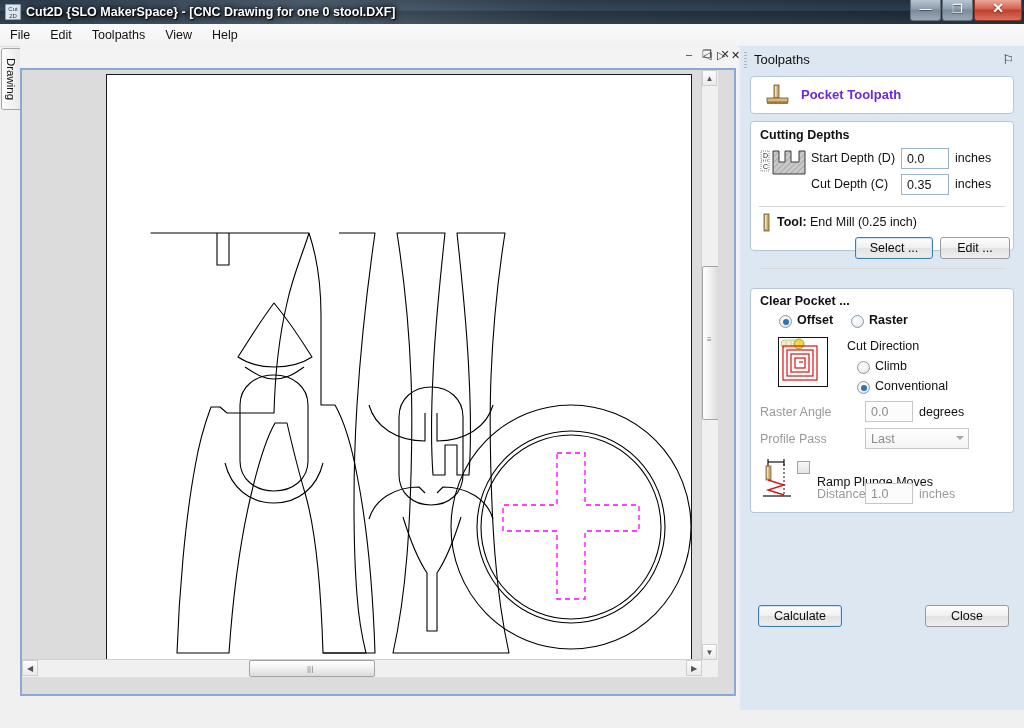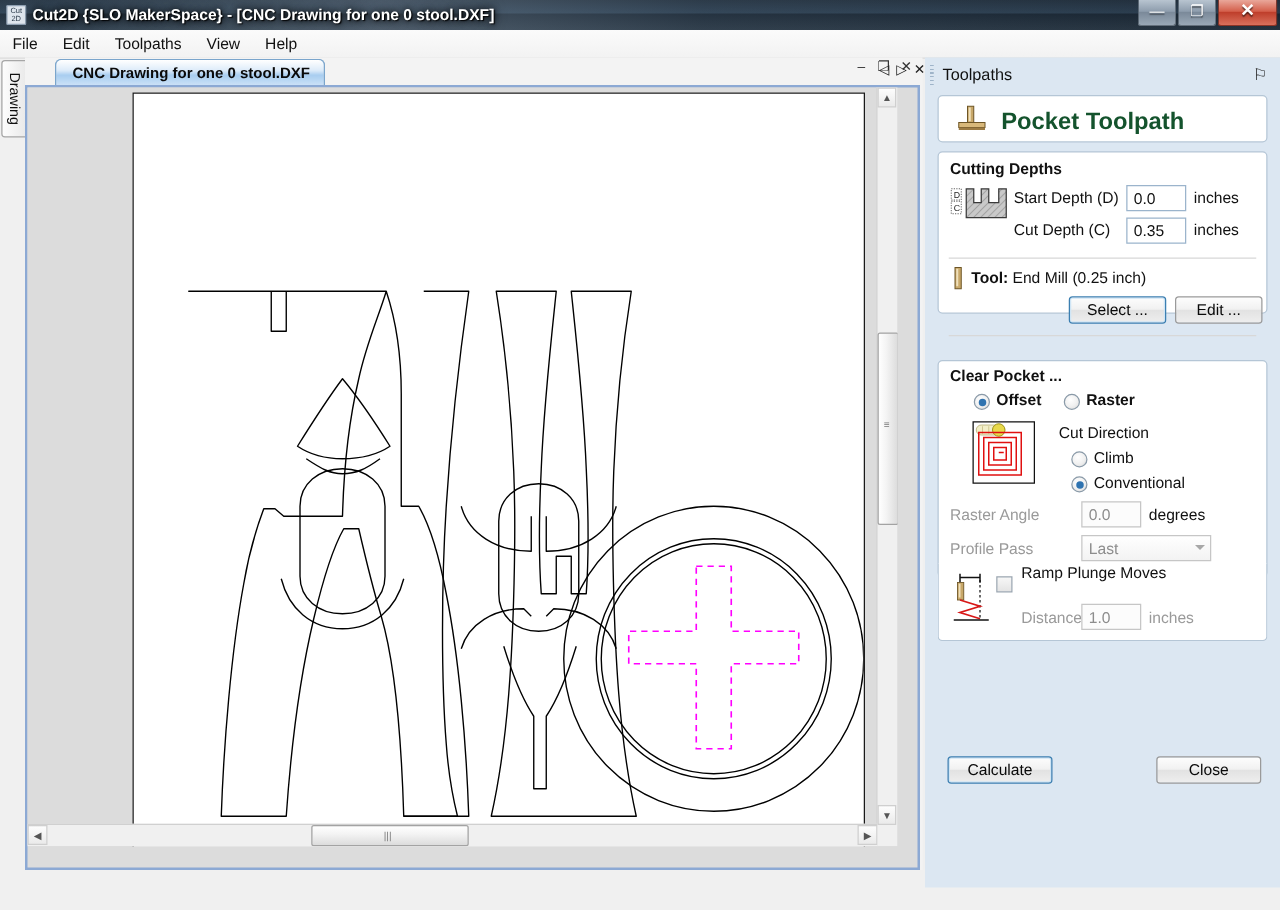--- a/index.html
+++ b/index.html
@@ -255,9 +255,6 @@
       <div class="mdi-ctrl" style="right:6px;">✕</div>
     </div>
 
-    <div class="doctab">
-      <span>CNC Drawing for one 0 stool.DXF</span>
-    </div>
     <div class="tabnav" style="left:683px;">◁</div>
     <div class="tabnav" style="left:697px;">▷</div>
     <div class="tabnav" style="left:711px;">✕</div>

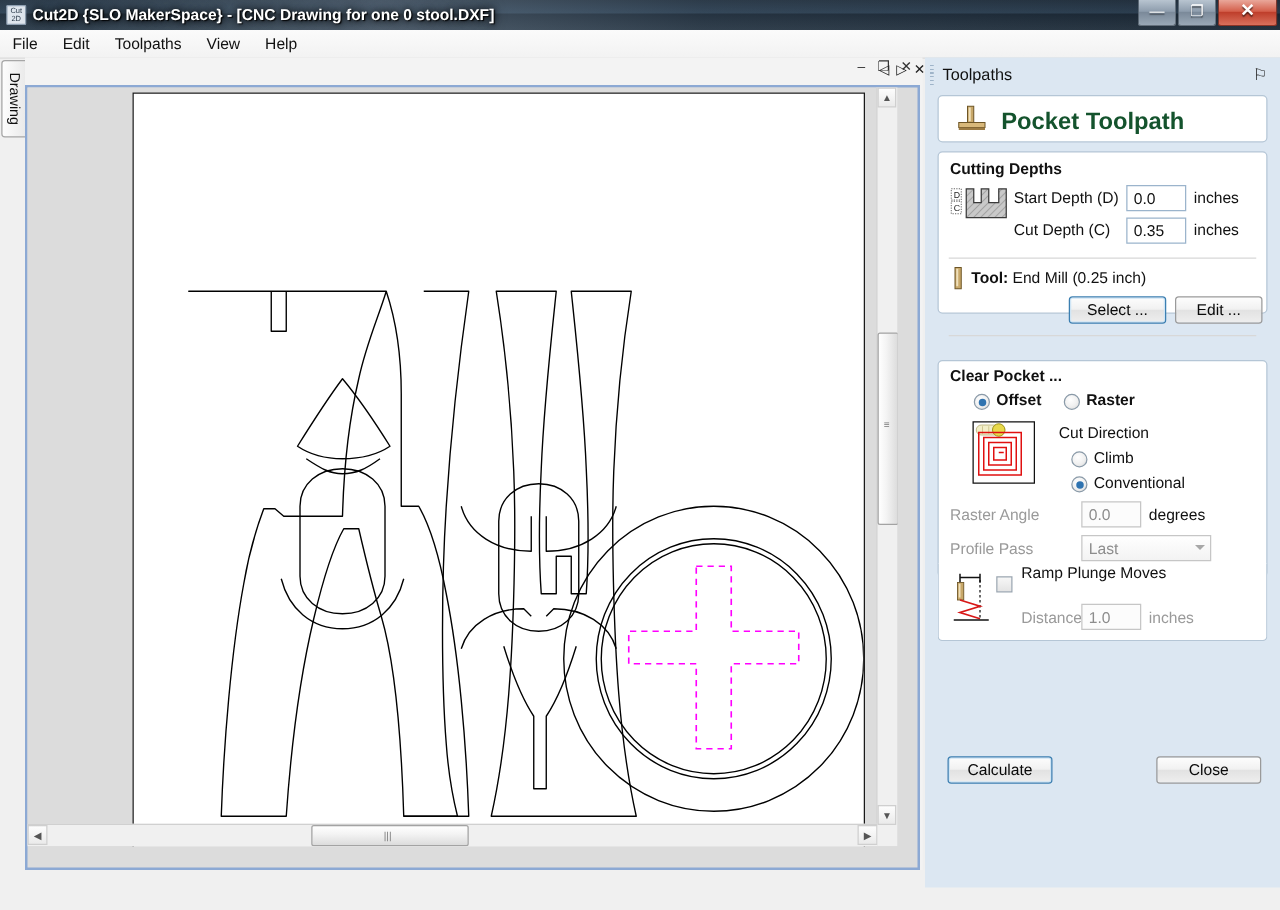--- a/index.html
+++ b/index.html
@@ -389,7 +389,7 @@
         <rect x="2" y="14" width="21" height="4" fill="#d8b87a" stroke="#6d5526" stroke-width="0.8"></rect>
         <rect x="2" y="18" width="21" height="2" fill="#9c7b43"></rect>
       </svg>
-      <div style="position:absolute;left:50px;top:10px;font-size:19px;font-weight:bold;color:#14532d;">Pocket Toolpath</div>
+      <div style="position:absolute;left:50px;top:10px;font-size:13px;font-weight:bold;color:#6d28d9;">Pocket Toolpath</div>
     </div>
 
     <div class="grp" style="top:75px; height:130px;">

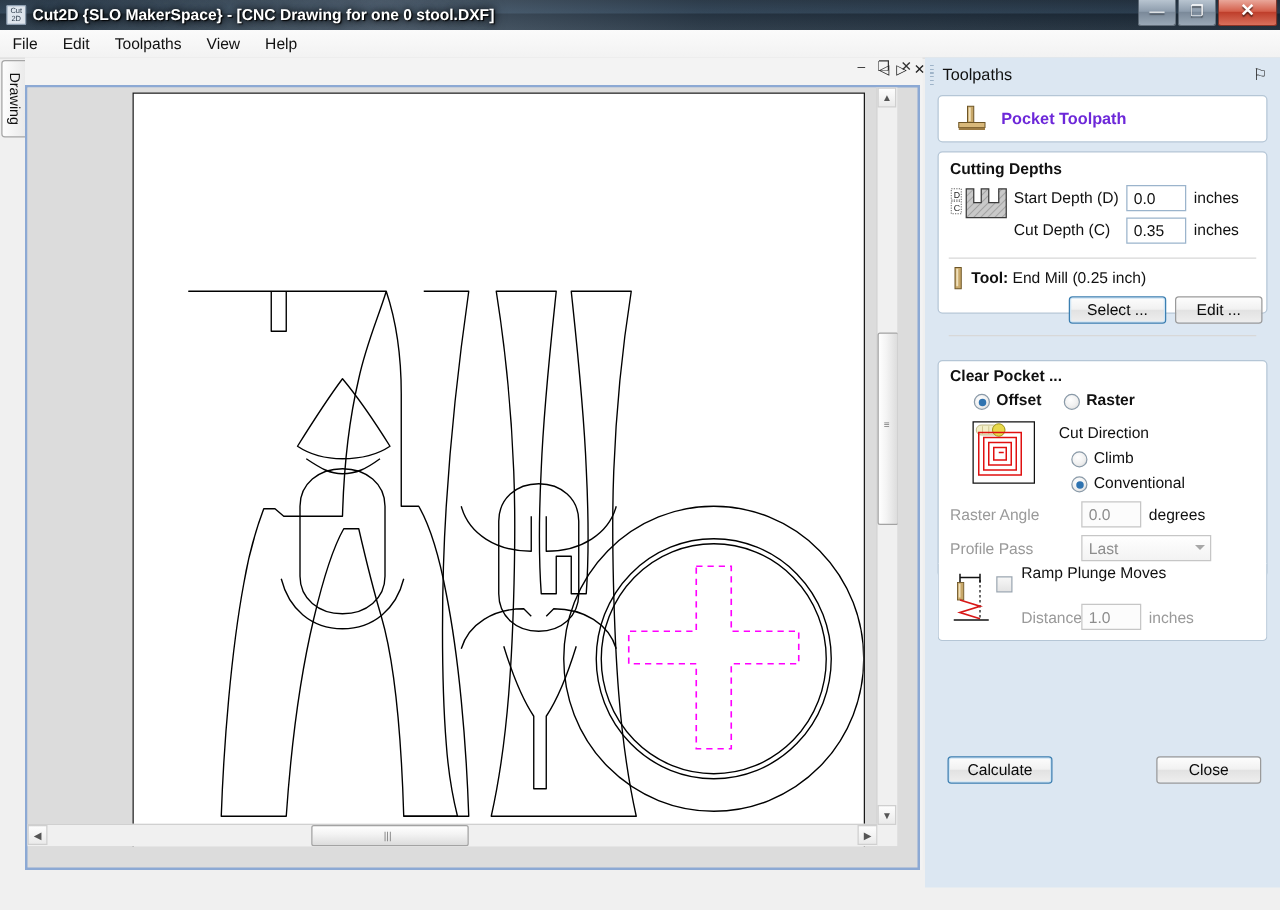--- a/index.html
+++ b/index.html
@@ -483,7 +483,7 @@
         <line x1="4" y1="38" x2="32" y2="38" stroke="#111" stroke-width="1.2"></line>
       </svg>
       <div class="chk" style="left:46px;top:10px;"></div>
-      <div class="lbl" style="position:absolute;left:66px;top:0;">Ramp Plunge Moves</div>
+      <div class="lbl" style="position:absolute;left:66px;top:24px;">Ramp Plunge Moves</div>
 
       <div class="lbl-dim" style="position:absolute;left:66px;top:36px;">Distance</div>
       <input class="txt dim" style="position: absolute; left: 114px; top: 32px; width: 48px; height: 21px;" disabled="" value="1.0">

